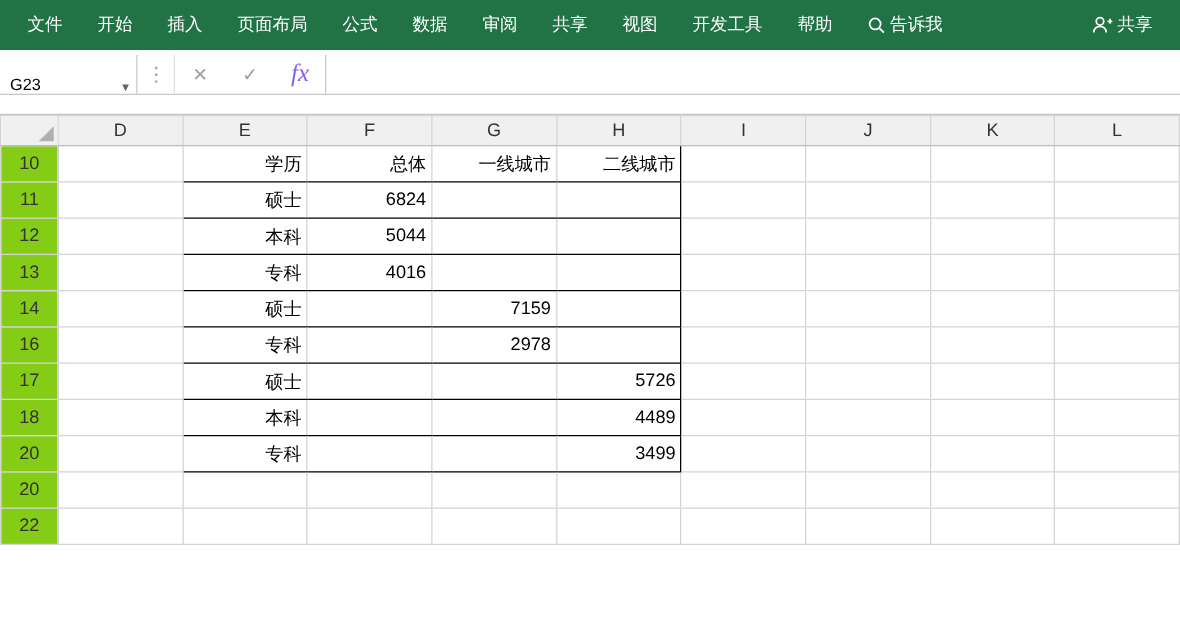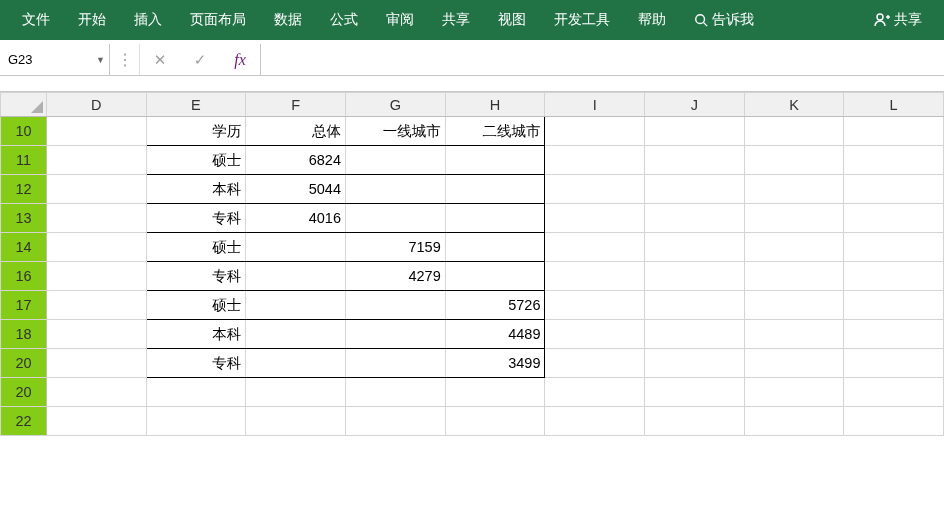--- a/index.html
+++ b/index.html
@@ -51,8 +51,8 @@
   <div class="tab">开始</div>
   <div class="tab">插入</div>
   <div class="tab">页面布局</div>
+  <div class="tab">公式</div>
   <div class="tab">数据</div>
-  <div class="tab">公式</div>
   <div class="tab">审阅</div>
   <div class="tab">共享</div>
   <div class="tab">视图</div>

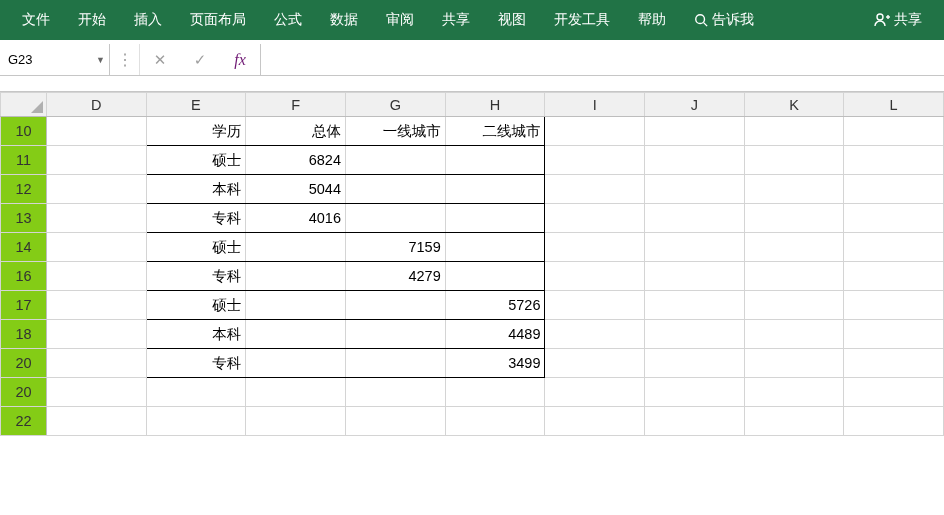--- a/index.html
+++ b/index.html
@@ -10,7 +10,7 @@
 .ribbon .right { margin-left: auto; display: flex; align-items: center; }
 .ribbon-divider { height: 4px; background: #fff; }
 .formula-bar { height: 32px; border-bottom: 1px solid #c6c6c6; display: flex; align-items: stretch; background: #fff; }
-.name-box { width: 110px; border-right: 1px solid #c6c6c6; display: flex; align-items: center; padding: 0 8px; font-size: 13px; position: relative; }
+.name-box { width: 110px; border-right: 1px solid #c6c6c6; display: flex; align-items: flex-end; padding: 0 8px; font-size: 13px; position: relative; }
 .name-box .dd { position: absolute; right: 4px; font-size: 9px; color: #666; }
 .fb-sep { width: 30px; border-right: 1px solid #e0e0e0; display: flex; align-items: center; justify-content: center; }
 .fb-dots { color: #9e9e9e; font-size: 16px; letter-spacing: -1px; }

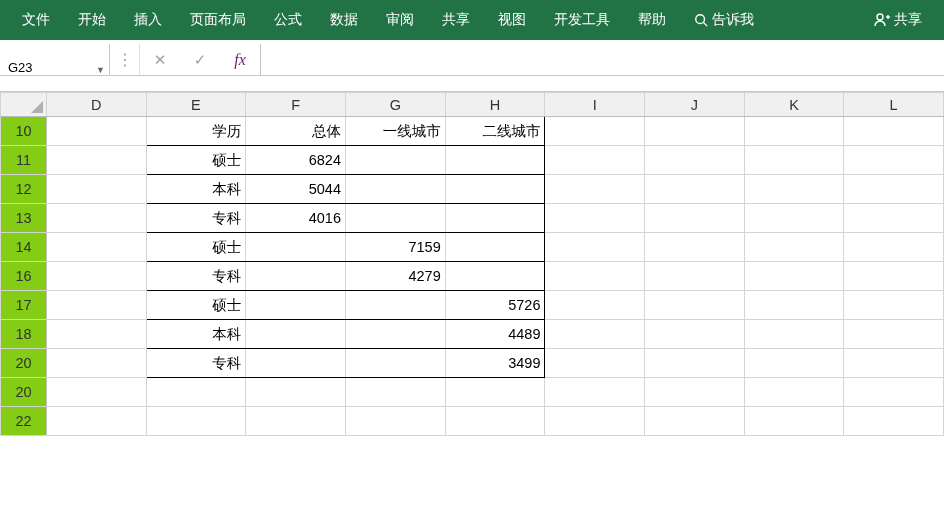--- a/index.html
+++ b/index.html
@@ -15,7 +15,7 @@
 .fb-sep { width: 30px; border-right: 1px solid #e0e0e0; display: flex; align-items: center; justify-content: center; }
 .fb-dots { color: #9e9e9e; font-size: 16px; letter-spacing: -1px; }
 .fb-btn { width: 40px; display: flex; align-items: center; justify-content: center; color: #9e9e9e; font-size: 15px; }
-.fb-btn.fx { font-style: italic; font-family: "Times New Roman", serif; font-size: 16px; color: #701a75; }
+.fb-btn.fx { font-style: italic; font-family: "Times New Roman", serif; font-size: 20px; color: #8b5cf6; }
 .fb-input { flex: 1; border-left: 1px solid #c6c6c6; padding: 0 8px; display: flex; align-items: center; font-size: 13px; }
 .gap { height: 16px; border-bottom: 1px solid #c6c6c6; background: #fff; }
 .grid-wrap { position: relative; overflow: hidden; height: calc(515px - 40px - 4px - 32px - 16px); }

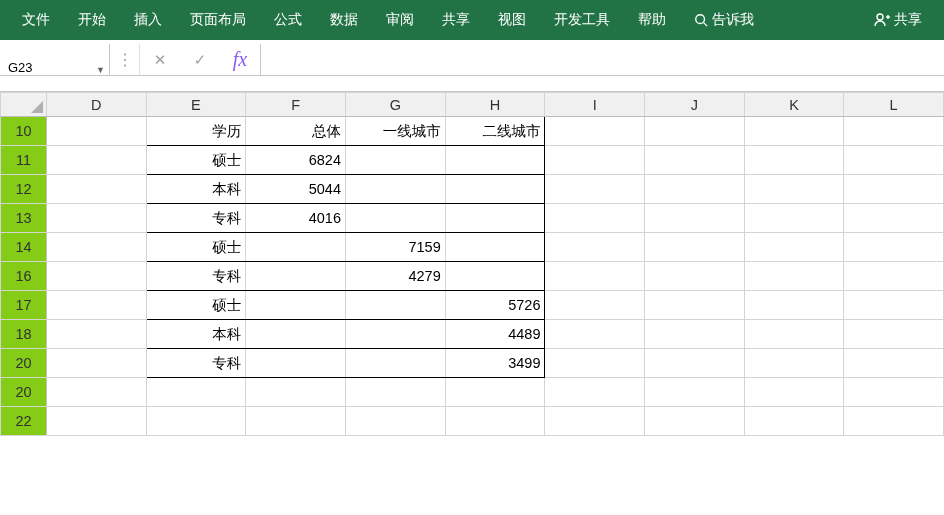--- a/index.html
+++ b/index.html
@@ -201,7 +201,7 @@
       <td></td>
       <td class="b-l b-b txt-l">专科</td>
       <td class="b-l b-b"></td>
-      <td class="b-l b-b txt-r">4279</td>
+      <td class="b-l b-b txt-r">2978</td>
       <td class="b-l b-b b-r"></td>
       <td></td>
       <td></td>

